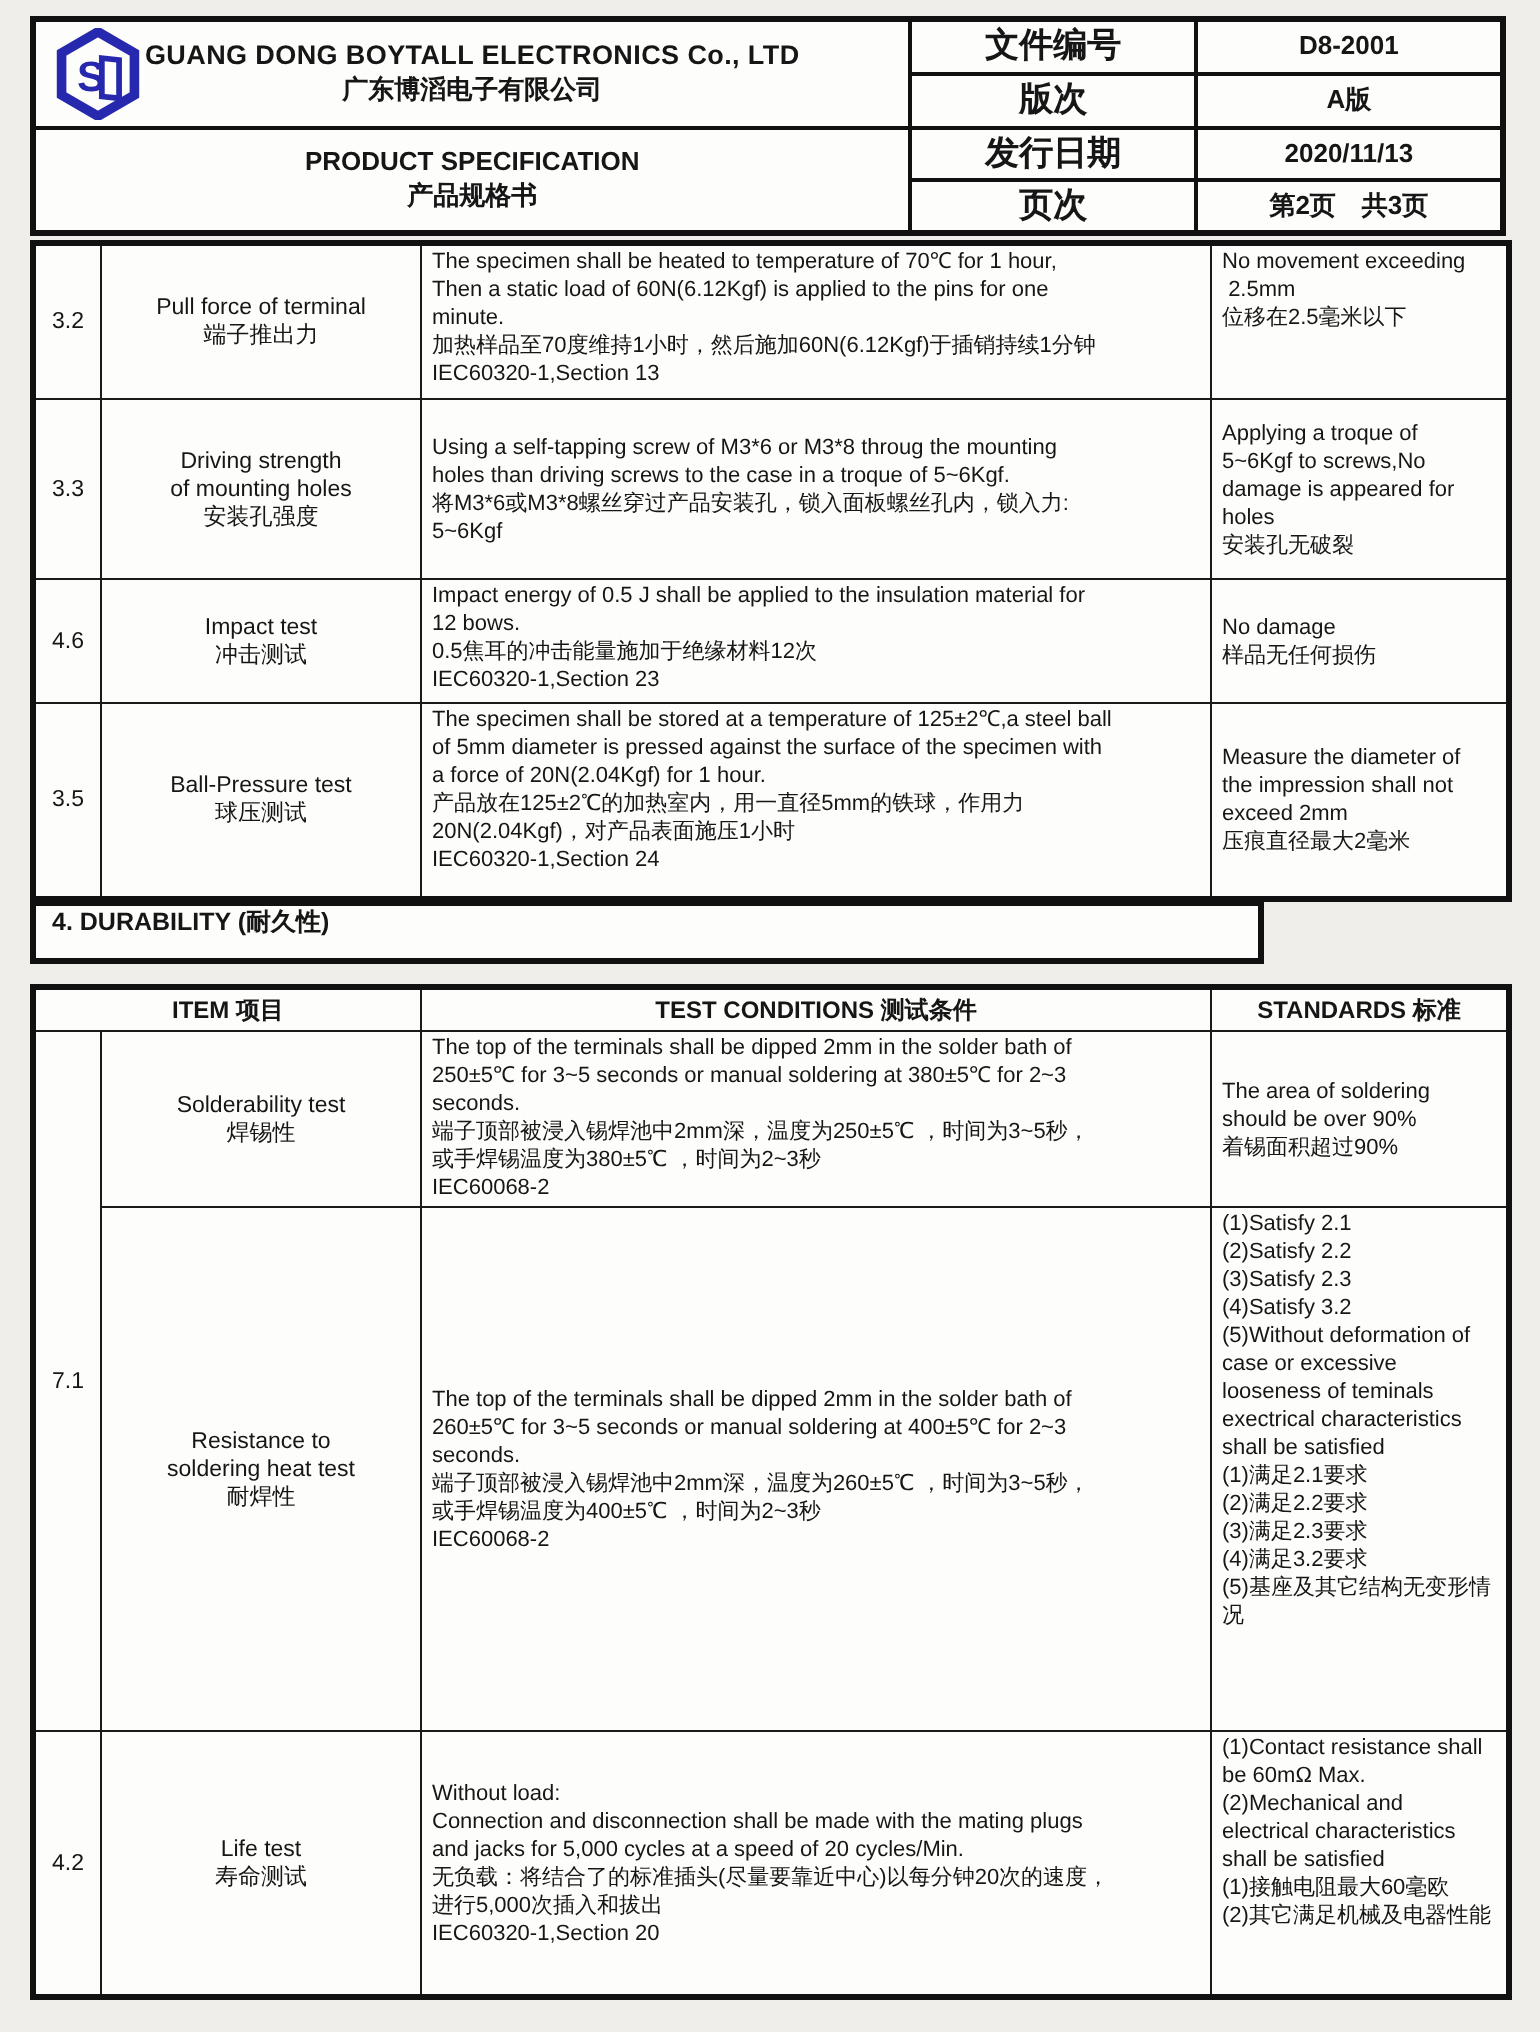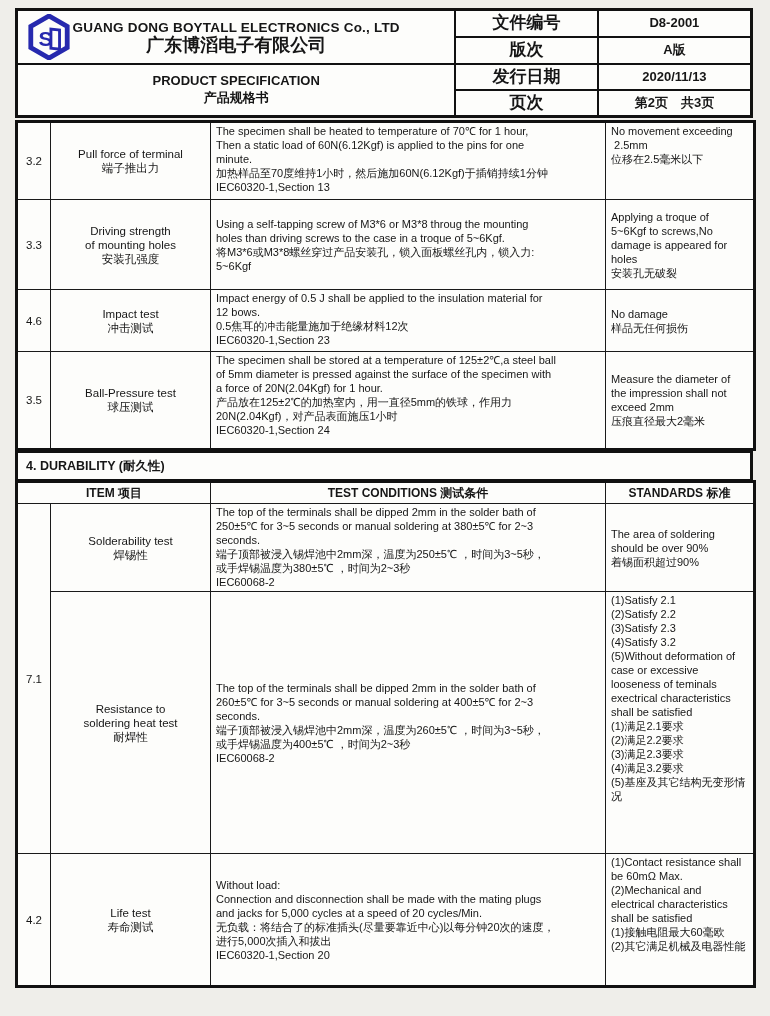--- a/index.html
+++ b/index.html
@@ -19,7 +19,7 @@
   .company-cell { position:relative; text-align:center; vertical-align:middle; }
   .logo-wrap { position:absolute; left:8px; top:50%; transform:translateY(-50%); width:46px; height:46px; }
   .company-en { font-weight:bold; font-size:13.5px; letter-spacing:0.2px; }
-  .company-cn { font-weight:bold; font-size:18px; margin-top:3px;font-family:Liberation Serif, serif; }
+  .company-cn { font-weight:bold; font-size:13px; margin-top:3px;font-family:Liberation Serif, serif; }
   .spec-en { font-weight:bold; font-size:13px; }
   .spec-cn { font-weight:bold; font-size:13px; margin-top:3px; }
   .fld-label { text-align:center; vertical-align:middle; font-weight:bold; font-size:17px; }

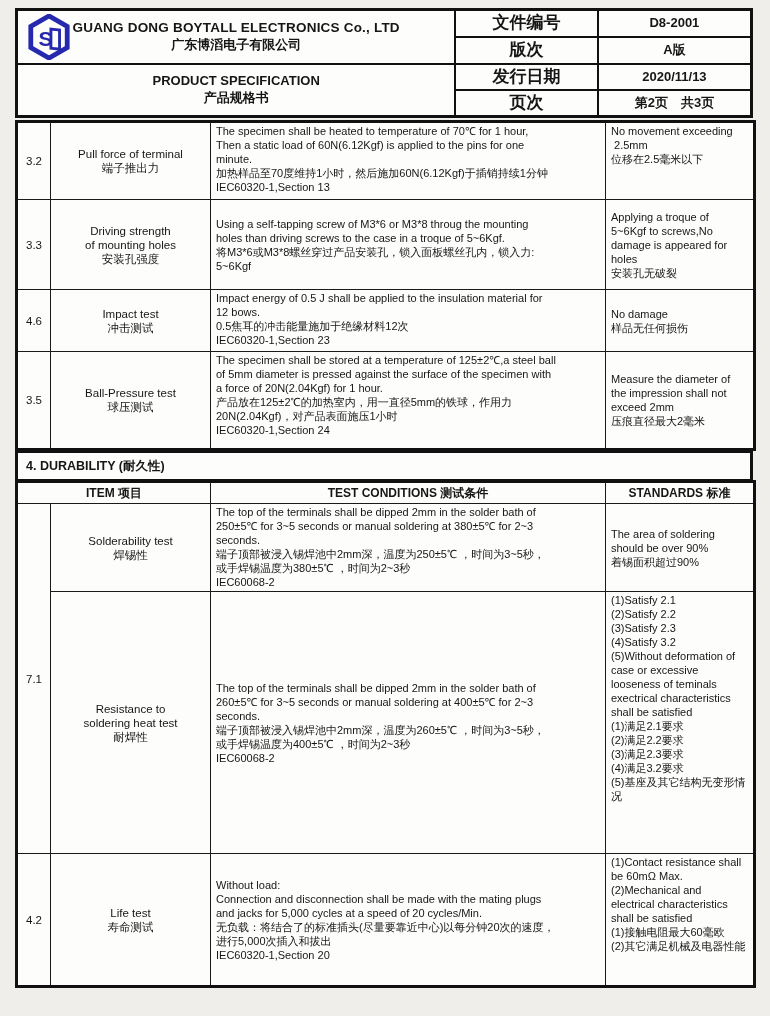--- a/index.html
+++ b/index.html
@@ -27,8 +27,8 @@
 
   
   .tblA { position:absolute; left:15px; top:120px; width:738px; border:3px solid #111; }
-  .band { position:absolute; left:15px; top:450px; width:738px; height:32px; border:3px solid #111;
-          background:#fdfdfb; display:flex; align-items:center; box-sizing:border-box; }
+  .band { position:absolute; left:15px; top:450px; width:617px; height:32px; border:3px solid #111;
+          background:#fdfdfb; display:flex; align-items:flex-start; box-sizing:border-box; }
   .band-title { font-weight:bold; font-size:12.5px; padding-left:8px; }
   .tblB { position:absolute; left:15px; top:480px; width:738px; border:3px solid #111; }
   .colhead { text-align:center; vertical-align:middle; font-weight:bold; font-size:12px; }

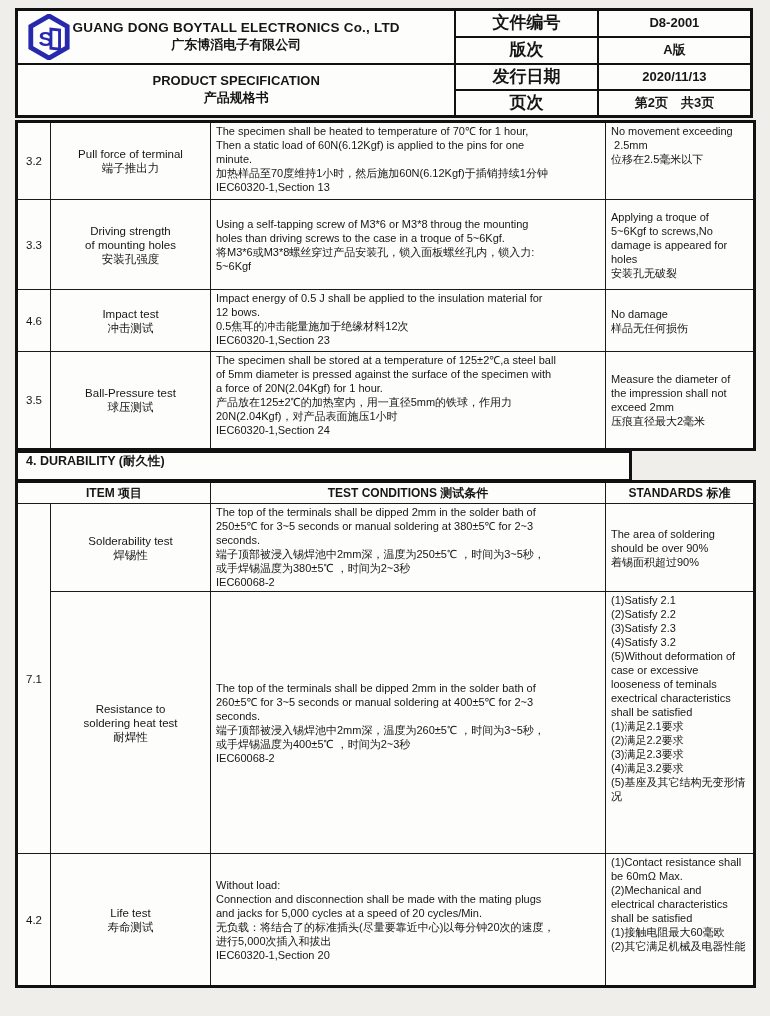--- a/index.html
+++ b/index.html
@@ -30,7 +30,7 @@
   .band { position:absolute; left:15px; top:450px; width:617px; height:32px; border:3px solid #111;
           background:#fdfdfb; display:flex; align-items:flex-start; box-sizing:border-box; }
   .band-title { font-weight:bold; font-size:12.5px; padding-left:8px; }
-  .tblB { position:absolute; left:15px; top:480px; width:738px; border:3px solid #111; }
+  .tblB { position:absolute; left:15px; top:492px; width:738px; border:3px solid #111; }
   .colhead { text-align:center; vertical-align:middle; font-weight:bold; font-size:12px; }
   .no-cell { text-align:center; vertical-align:middle; font-size:11.5px; padding:1px 2px; }
   .item-cell { text-align:center; vertical-align:middle; font-size:11.5px; }

